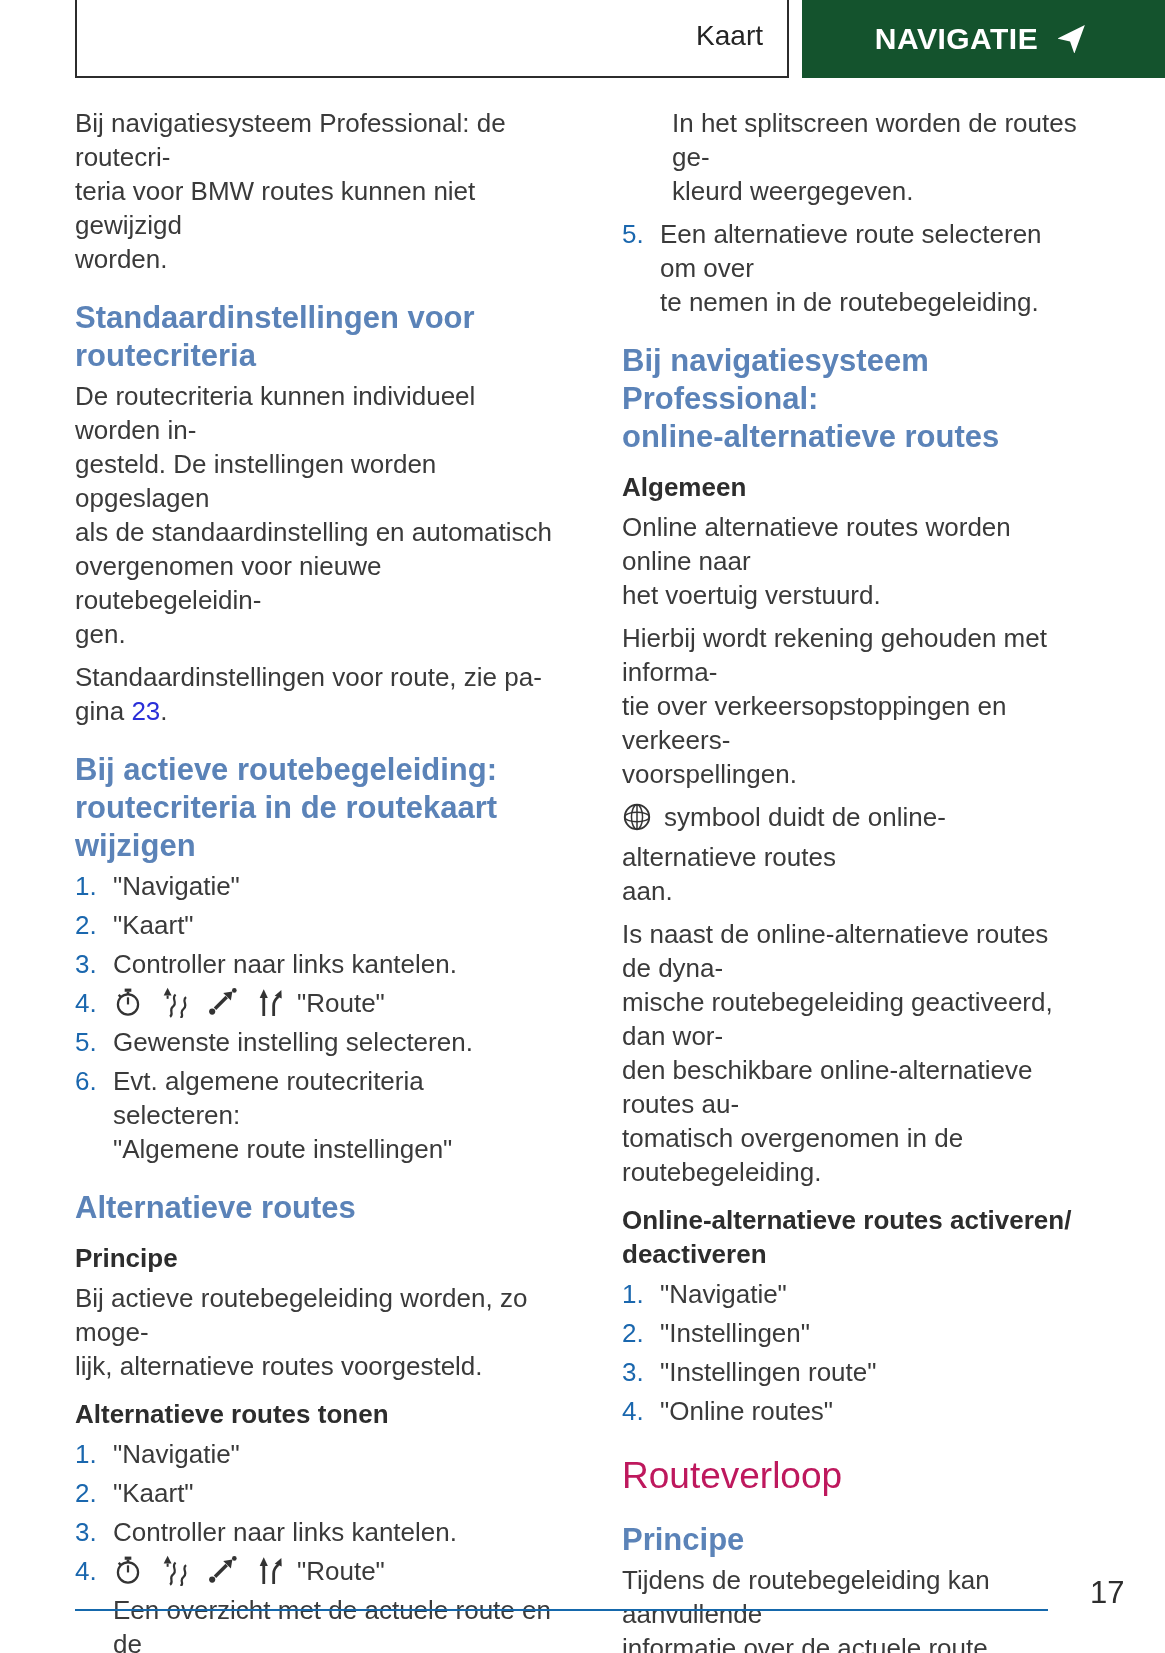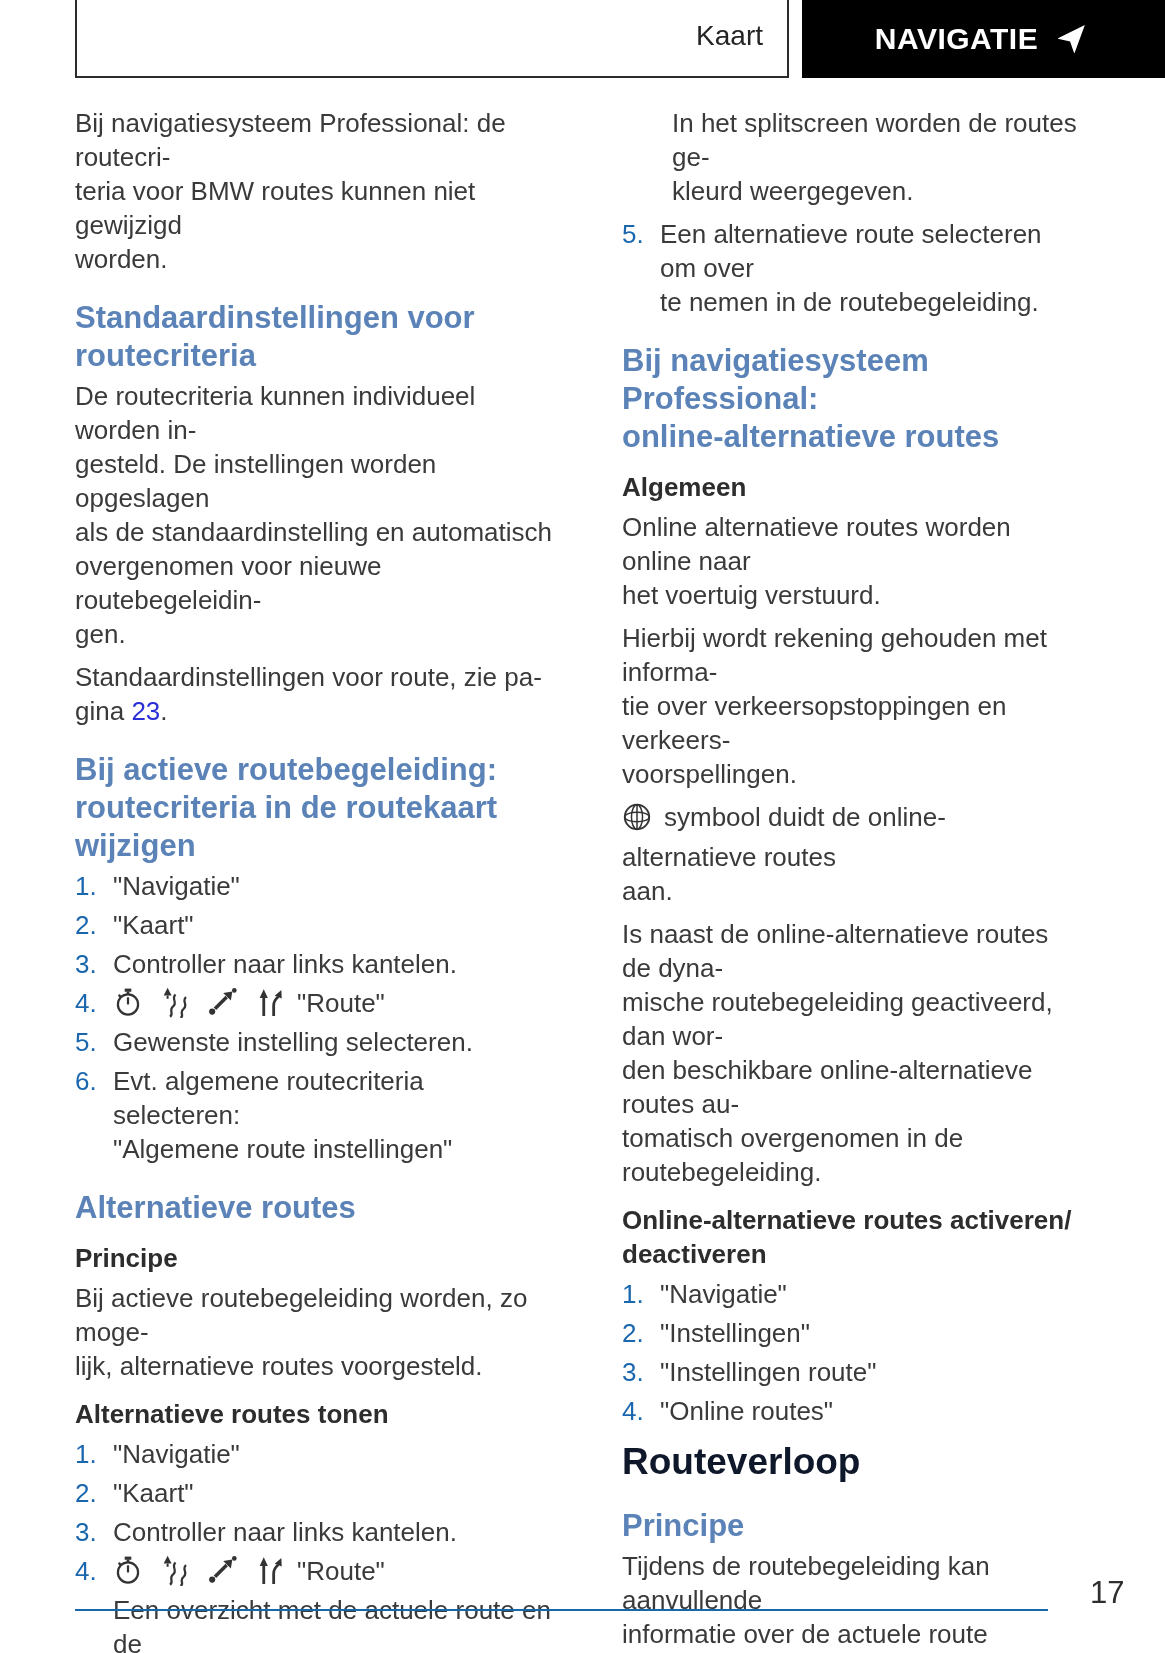--- a/index.html
+++ b/index.html
@@ -16,7 +16,7 @@
   }
   .nav-box{
     position:absolute;left:802px;top:0;width:363px;height:78px;
-    background:#000000;display:flex;align-items:center;justify-content:center;
+    background:#14532d;display:flex;align-items:center;justify-content:center;
     gap:20px;color:#ffffff;font-size:30px;font-weight:700;letter-spacing:.5px;
   }
   

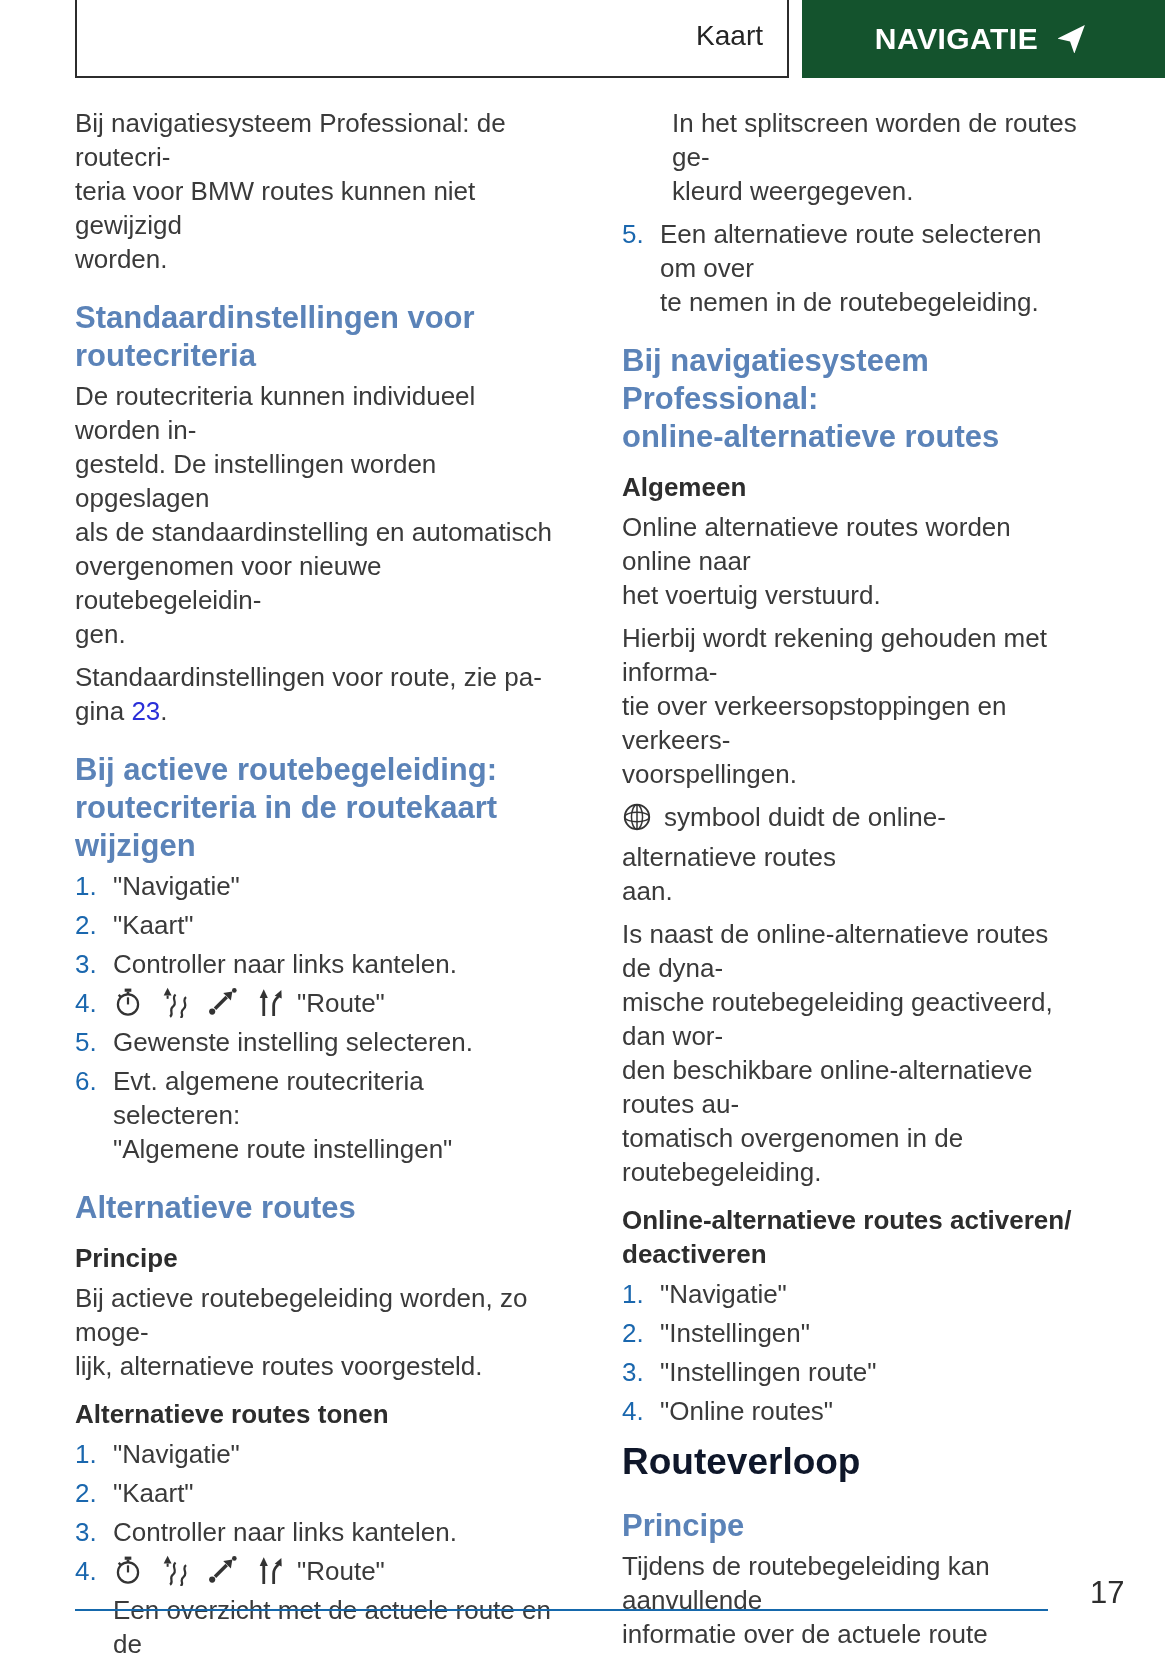--- a/index.html
+++ b/index.html
@@ -26,7 +26,7 @@
   .body{font-size:26px;line-height:34px;margin:0 0 9px;white-space:pre-line;color:#3a3a3a;}
   .h-sub{font-size:31px;line-height:38px;font-weight:700;color:#5b83b8;margin:23px 0 4px;white-space:pre-line;}
   .h-minor{font-size:26px;line-height:34px;font-weight:700;color:#2d2d2d;margin:14px 0 6px;white-space:pre-line;}
-  .h-major{font-size:37px;line-height:44px;font-weight:700;color:#0f172a;margin:12px 0 12px;white-space:pre-line;}
+  .h-major{font-size:37px;line-height:44px;font-weight:400;color:#be185d;margin:26px 0 12px;white-space:pre-line;}
   .olist{margin:2px 0 6px;}
   .oli{display:flex;margin-bottom:5px;}
   .oli .num{flex:0 0 38px;color:#1a67ae;font-size:26px;line-height:34px;}

